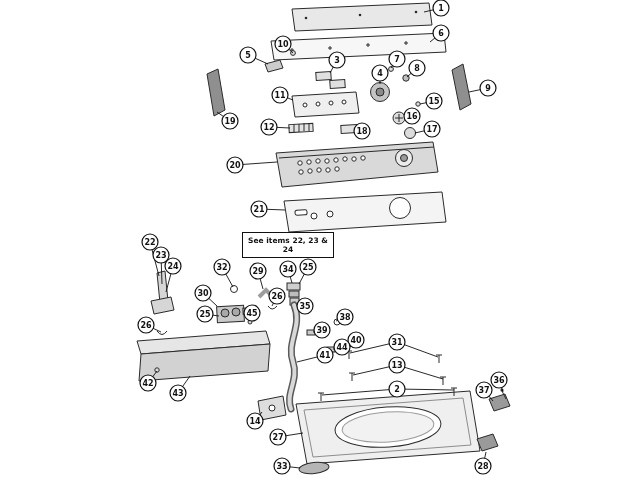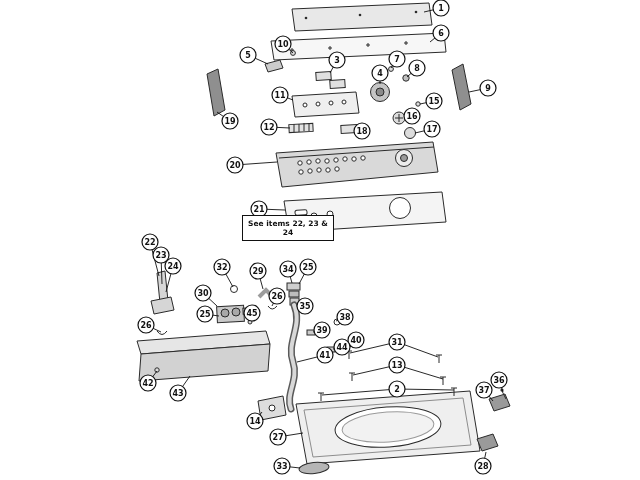--- a/index.html
+++ b/index.html
@@ -11,7 +11,7 @@
   #callouts-layer circle{fill:#ffffff;stroke:#111111;stroke-width:1.2;}
   #callouts-layer text{font:bold 8px "DejaVu Sans",sans-serif;text-anchor:middle;fill:#111111;
                        stroke:none;}
-  .note-box{position:absolute;left:242px;top:215px;width:92px;box-sizing:border-box;
+  .note-box{position:absolute;left:242px;top:232px;width:92px;box-sizing:border-box;
             border:1px solid #111;background:#fff;color:#111;
             font:bold 7.5px "DejaVu Sans",sans-serif;text-align:center;padding:3px 1px;}
 </style>

